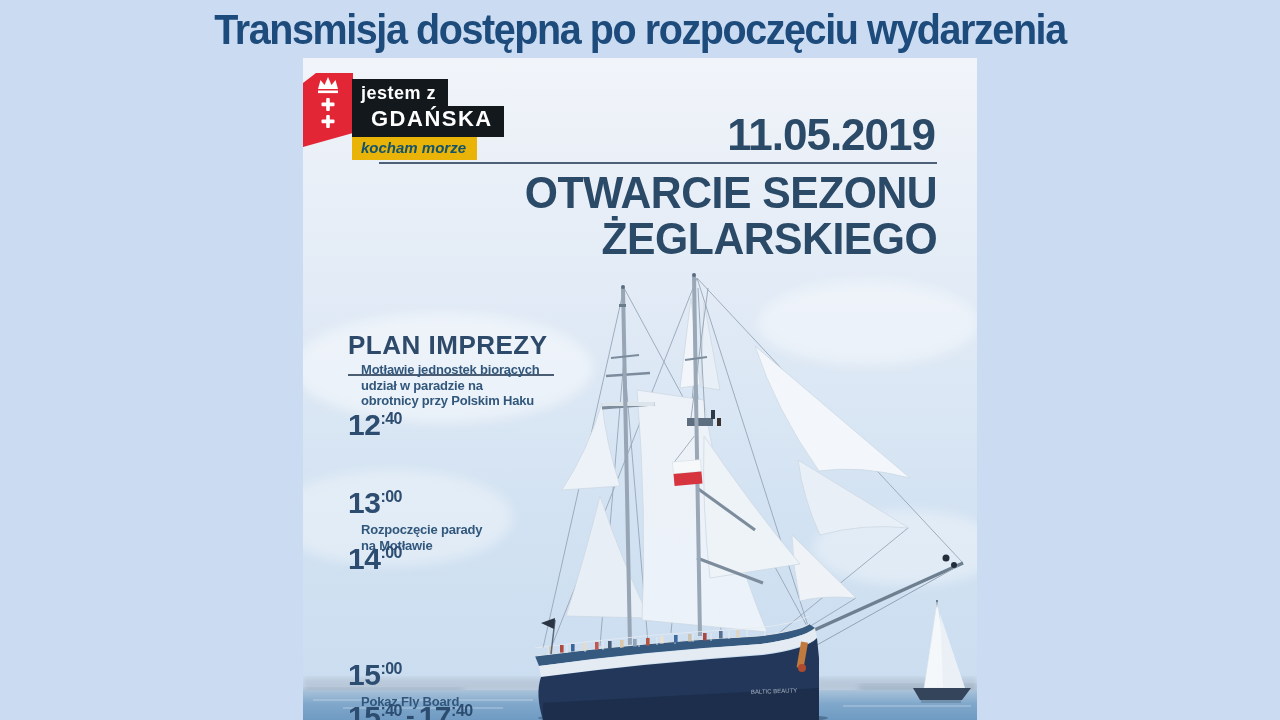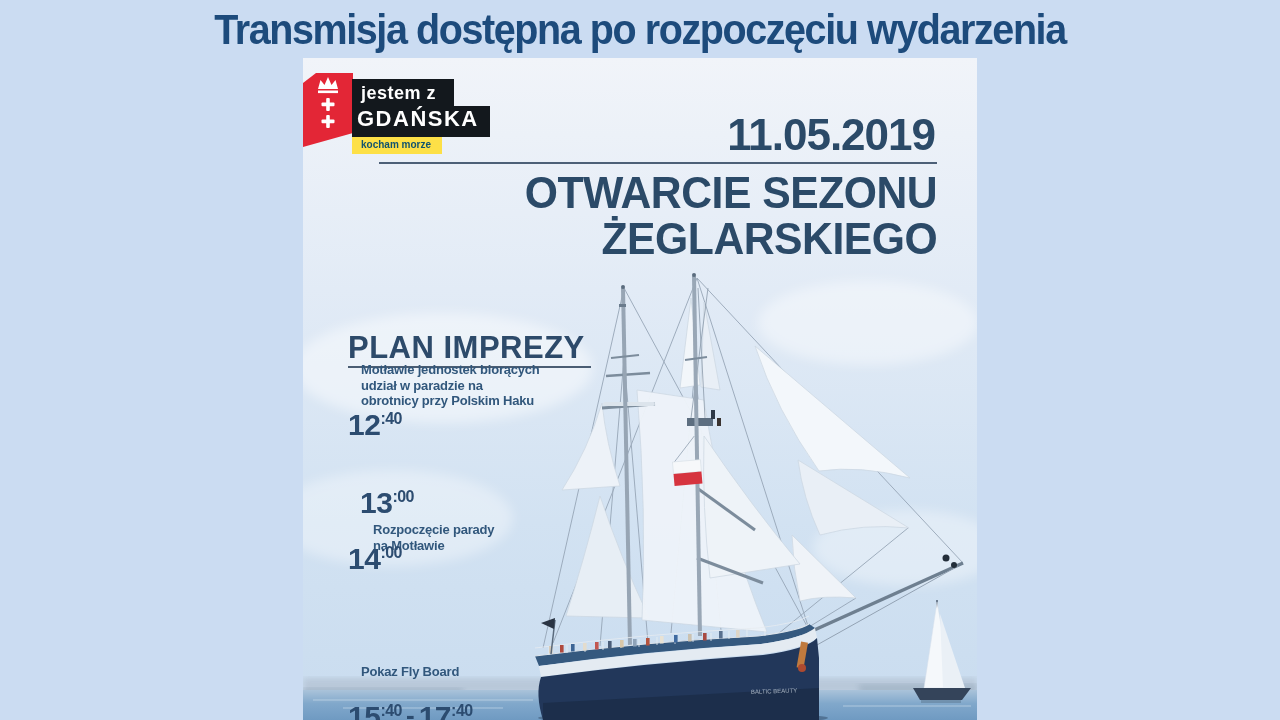--- a/index.html
+++ b/index.html
@@ -24,7 +24,7 @@
   .ribbon{display:block;flex:0 0 auto;}
   .logo-boxes{margin-left:-1px;margin-top:6px;}
   .lb{width:max-content;font-weight:700;}
-  .lb1{background:#13181d;color:#ffffff;font-size:18px;padding:4px 18px 2px 9px;letter-spacing:.5px;}
+  .lb1{background:#13181d;color:#ffffff;font-size:18px;padding:4px 12px 2px 9px;letter-spacing:.5px;}
   .lb2{background:#13181d;color:#ffffff;font-size:22px;padding:0 11px 5px 5px;letter-spacing:1.5px;}
   .lb3{background:#fde047;color:#10536f;font-size:10px;padding:2px 11px 4px 9px;}
   

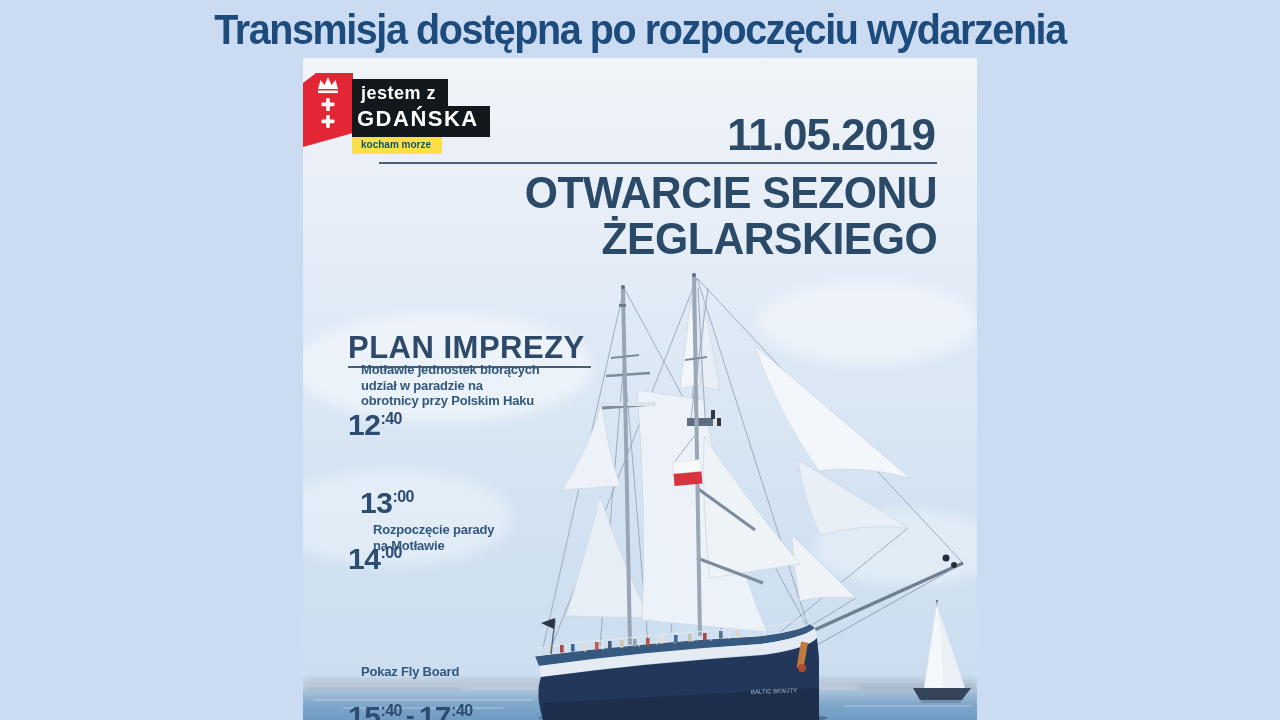--- a/index.html
+++ b/index.html
@@ -25,7 +25,7 @@
   .logo-boxes{margin-left:-1px;margin-top:6px;}
   .lb{width:max-content;font-weight:700;}
   .lb1{background:#13181d;color:#ffffff;font-size:18px;padding:4px 12px 2px 9px;letter-spacing:.5px;}
-  .lb2{background:#13181d;color:#ffffff;font-size:22px;padding:0 11px 5px 5px;letter-spacing:1.5px;}
+  .lb2{background:#13181d;color:#ffffff;font-size:22px;padding:0 11px 5px 19px;letter-spacing:1.5px;}
   .lb3{background:#fde047;color:#10536f;font-size:10px;padding:2px 11px 4px 9px;}
   
   .date{

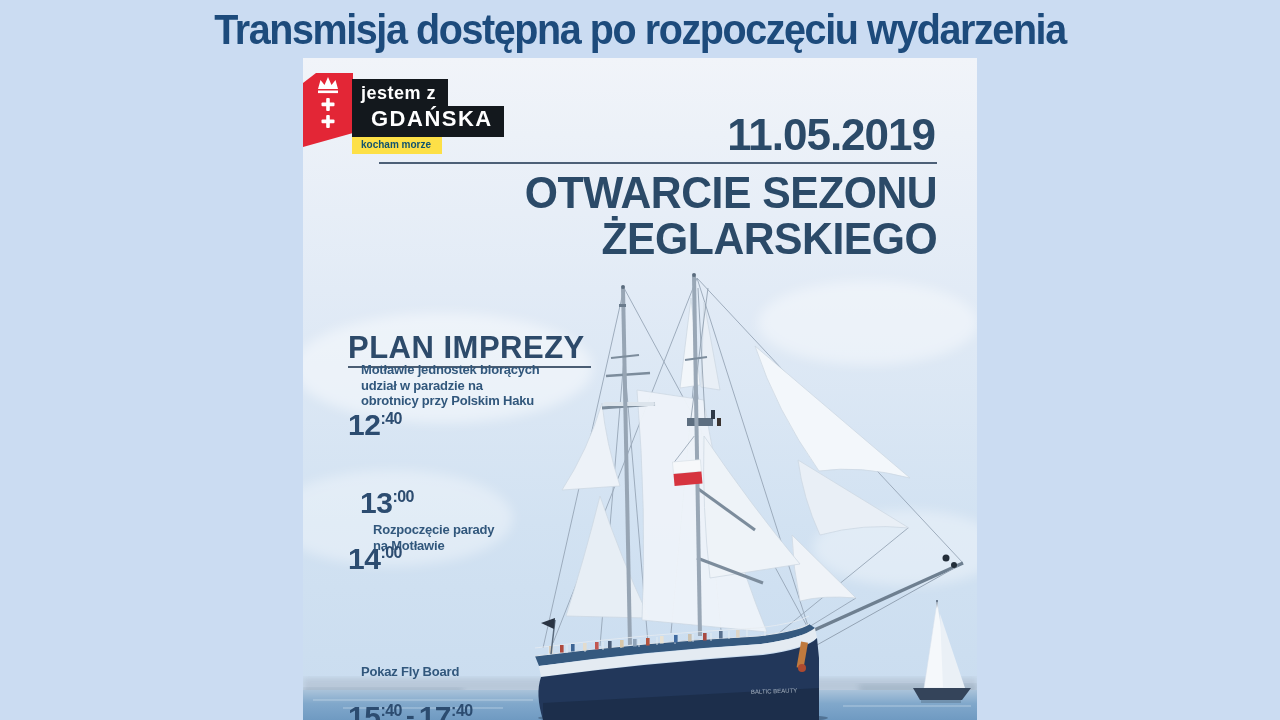--- a/index.html
+++ b/index.html
@@ -26,7 +26,7 @@
   .lb{width:max-content;font-weight:700;}
   .lb1{background:#13181d;color:#ffffff;font-size:18px;padding:4px 12px 2px 9px;letter-spacing:.5px;}
   .lb2{background:#13181d;color:#ffffff;font-size:22px;padding:0 11px 5px 19px;letter-spacing:1.5px;}
-  .lb3{background:#fde047;color:#10536f;font-size:10px;padding:2px 11px 4px 9px;}
+  .lb3{background:#eab308;color:#10536f;font-size:15px;font-style:italic;padding:2px 11px 4px 9px;}
   
   .date{
     position:absolute;top:52px;right:42px;font-size:44px;font-weight:700;

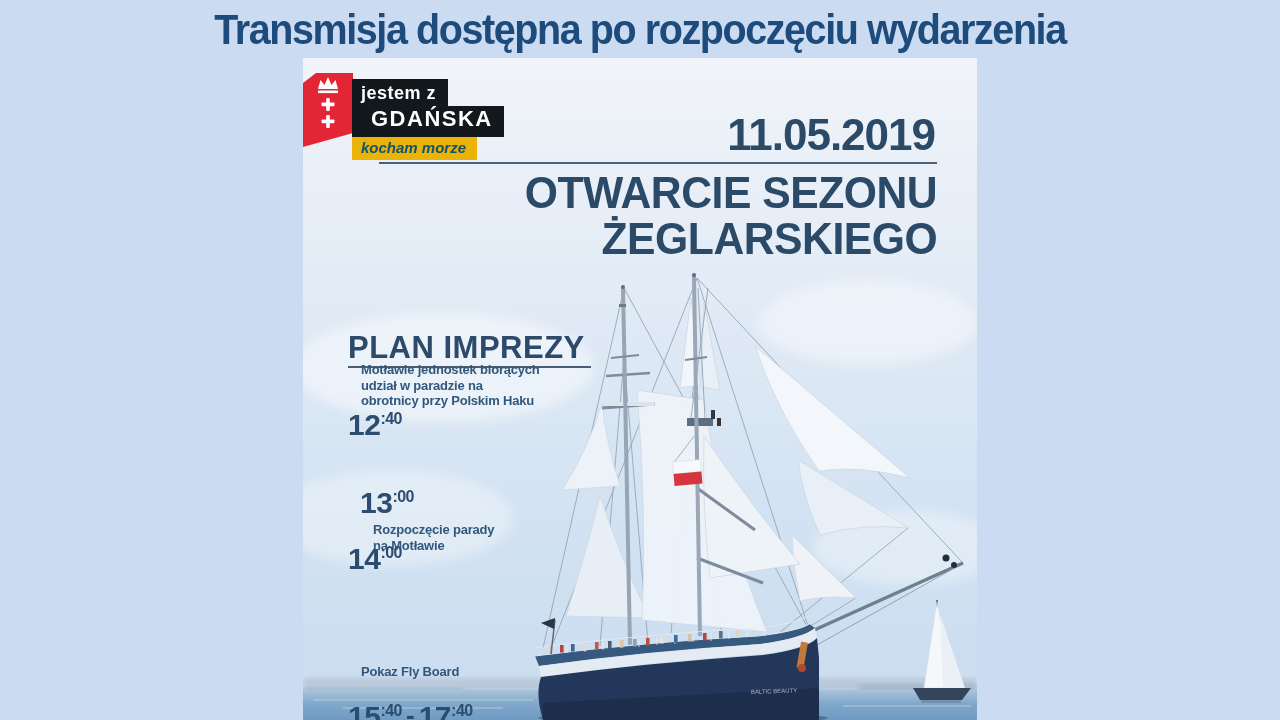--- a/index.html
+++ b/index.html
@@ -41,8 +41,8 @@
   
   .schedule{position:absolute;left:45px;top:0;width:240px;color:#2c4c70;}
   .sched-head{
-    position:absolute;top:272px;left:0;font-size:31px;font-weight:700;color:#2d4a6a;
-    letter-spacing:.5px;border-bottom:2px solid #4a5d73;padding:0 6px 0 0;width:max-content;
+    position:absolute;top:272px;left:0;font-size:26px;font-weight:700;color:#2d4a6a;
+    letter-spacing:.5px;border-bottom:2px solid #4a5d73;padding:0 6px 13px 0;width:max-content;
   }
   .item{position:absolute;left:0;width:230px;}
   .i1{top:300px;} .i2{top:352px;} .i3{top:430px;margin-left:12px;} .i4{top:486px;} .i5{top:602px;} .i6{top:644px;}

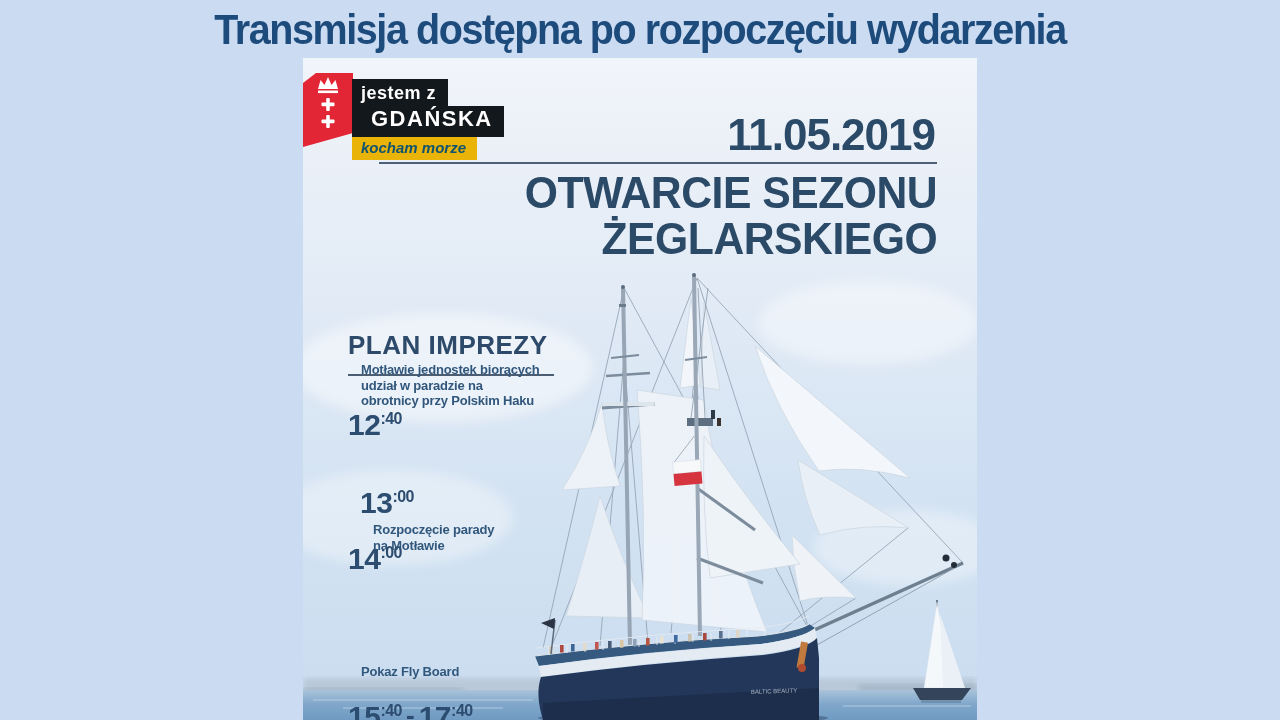--- a/index.html
+++ b/index.html
@@ -45,7 +45,7 @@
     letter-spacing:.5px;border-bottom:2px solid #4a5d73;padding:0 6px 13px 0;width:max-content;
   }
   .item{position:absolute;left:0;width:230px;}
-  .i1{top:300px;} .i2{top:352px;} .i3{top:430px;margin-left:12px;} .i4{top:486px;} .i5{top:602px;} .i6{top:644px;}
+  .i1{top:300px;} .i2{top:352px;} .i3{top:430px;} .i4{top:486px;} .i5{top:602px;} .i6{top:644px;}
   .time{line-height:1;white-space:nowrap;}
   .time .h{font-size:30px;font-weight:700;color:#2c4c70;letter-spacing:-.5px;}
   .time .m{font-size:16px;font-weight:700;color:#2c4c70;position:relative;top:-11px;letter-spacing:-.5px;}

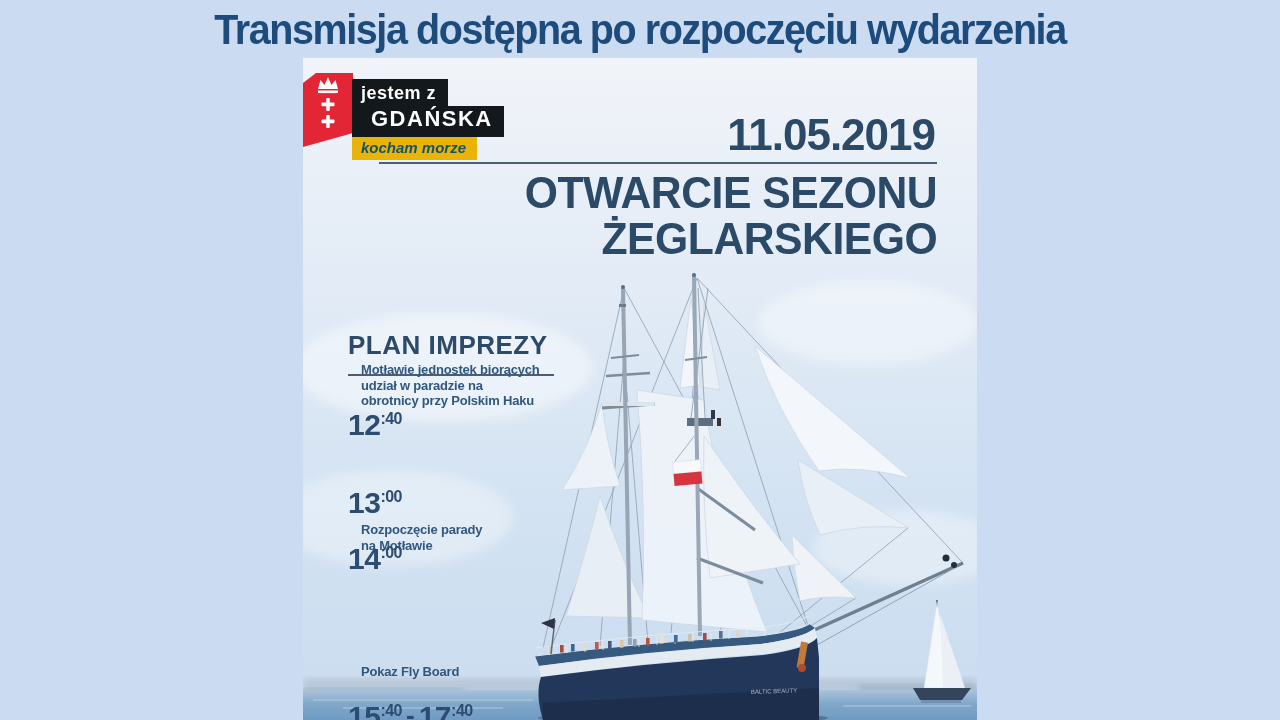--- a/index.html
+++ b/index.html
@@ -276,6 +276,7 @@
     </div>
 
     <div class="item i5">
+      <div class="time"><span class="h">15</span><span class="m">:00</span></div>
       <div class="desc">Pokaz Fly Board</div>
     </div>
 

